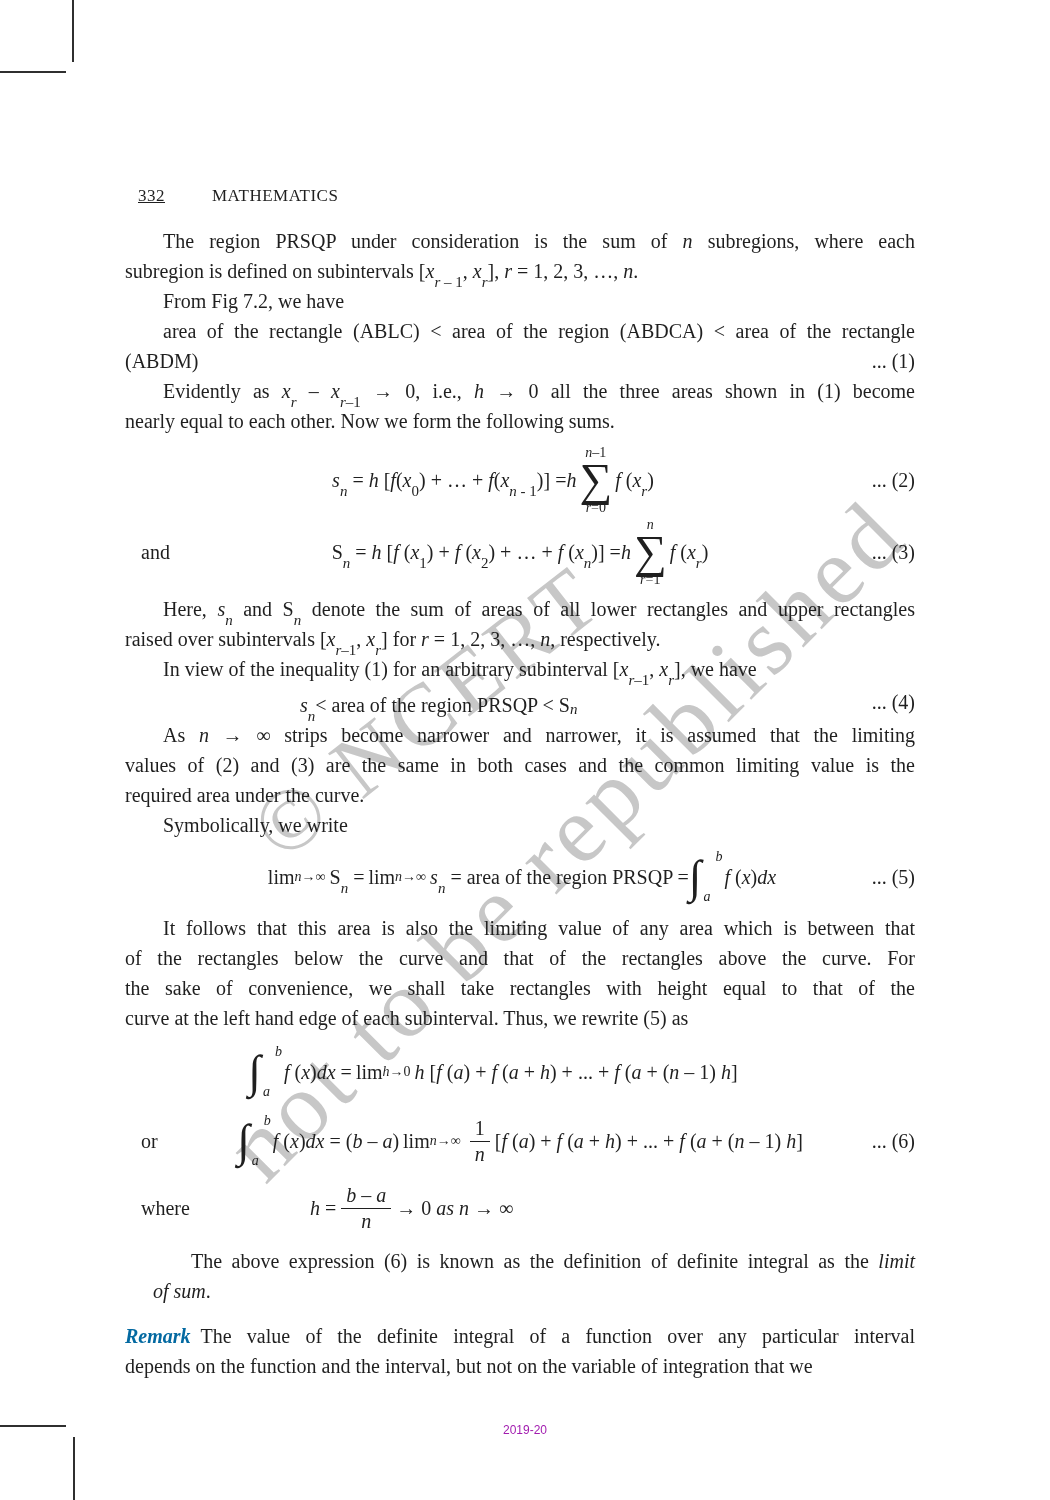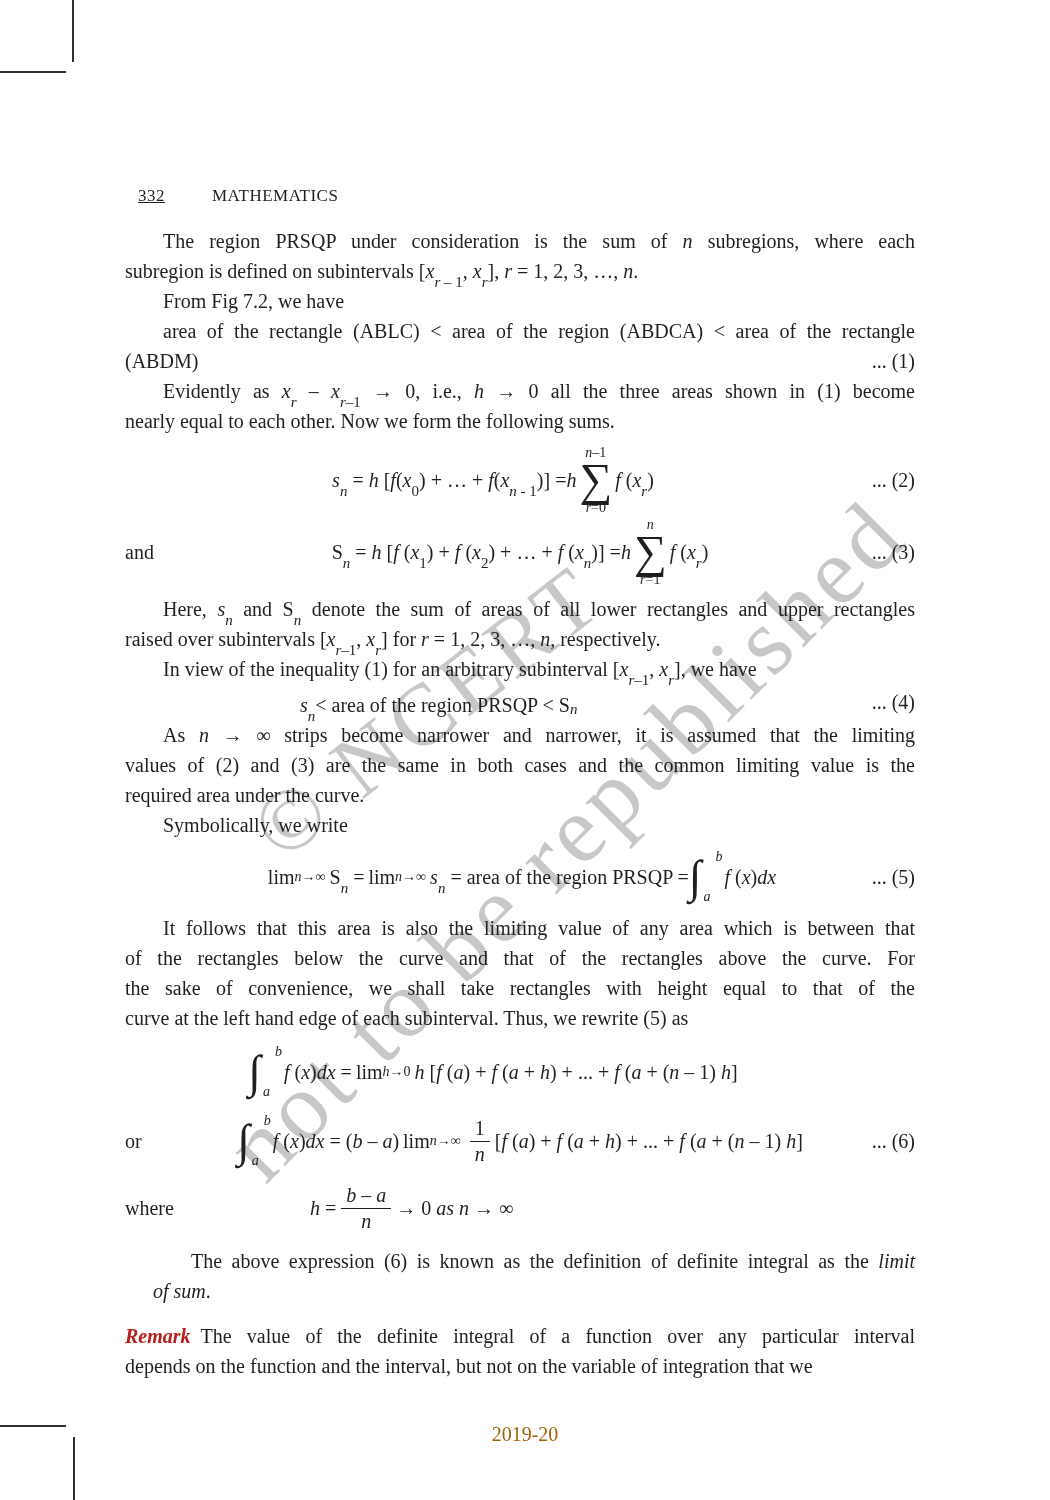--- a/index.html
+++ b/index.html
@@ -34,7 +34,7 @@
   sub{font-size:15px;line-height:0;position:relative;top:4px;}
   
   .eq-row{position:relative;display:flex;align-items:center;justify-content:center;z-index:2;}
-  .eq-label{position:absolute;left:0;top:50%;transform:translateY(-50%);}
+  .eq-label{position:absolute;left:16px;top:50%;transform:translateY(-50%);}
   .eq-num{position:absolute;right:0;top:50%;transform:translateY(-50%);}
   .eq-body{display:inline-flex;align-items:center;white-space:nowrap;}
   .nudge-l{padding-right:54px;}

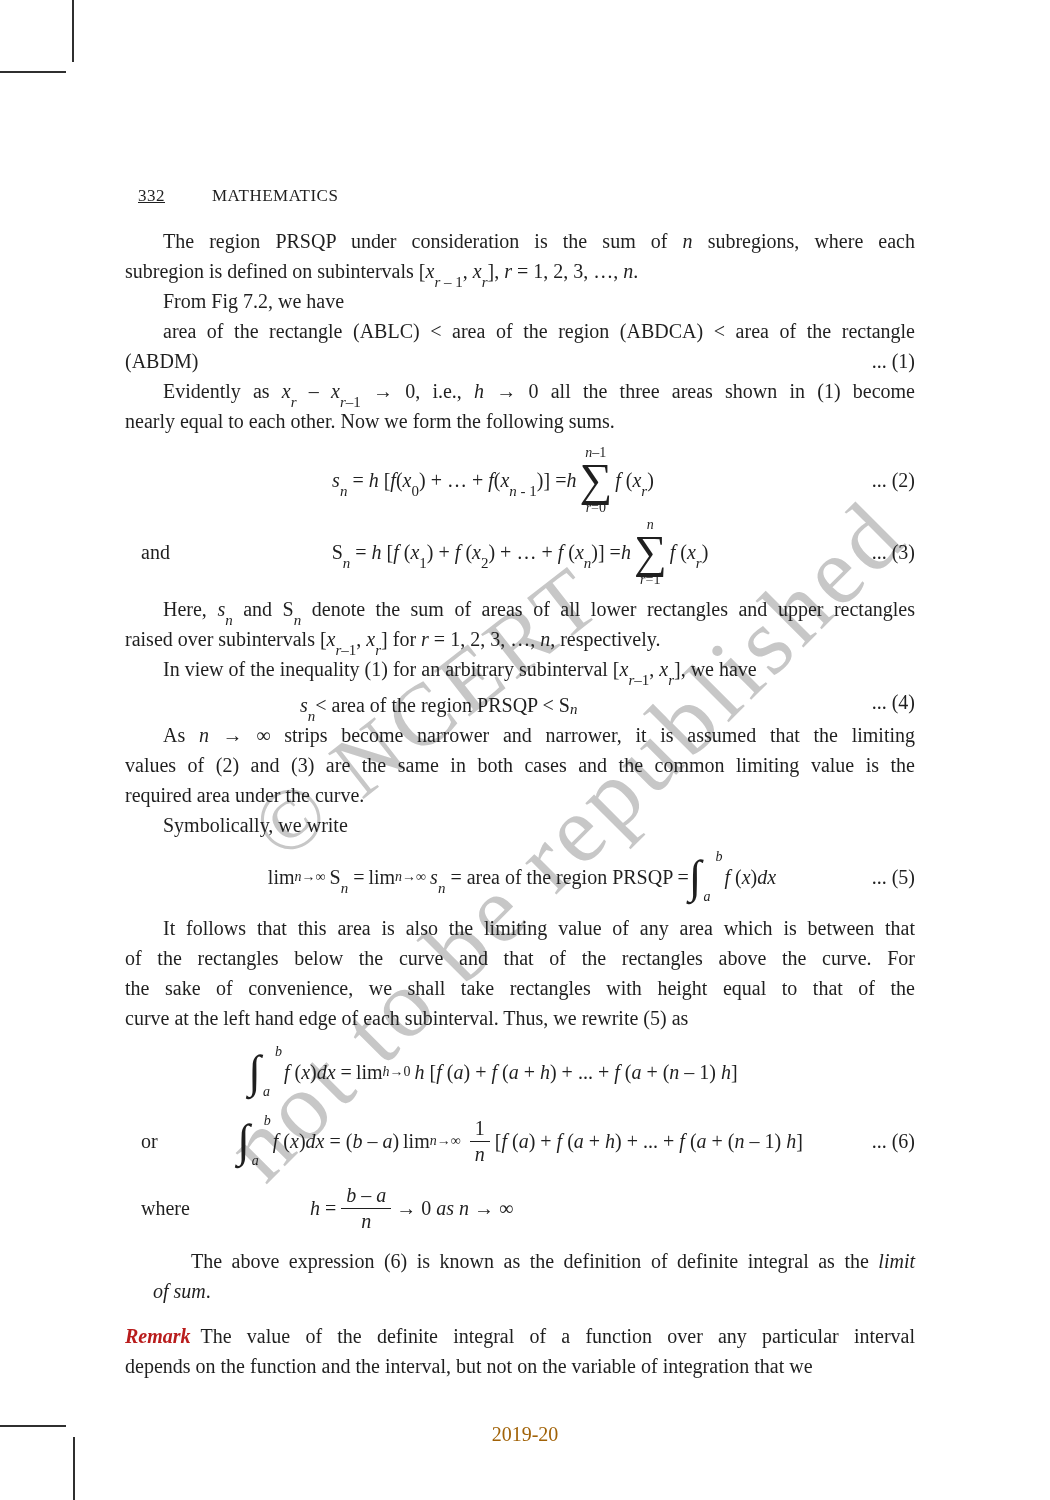--- a/index.html
+++ b/index.html
@@ -64,7 +64,7 @@
   .sp-before{margin-top:13px;margin-left:28px;}
   .sp-before-sm{margin-top:15px;}
   
-  .remark-label{color:#b91c1c;font-weight:bold;font-style:italic;padding-right:10px;}
+  .remark-label{color:#0369a1;font-weight:bold;font-style:italic;padding-right:10px;}
   
   .footer{position:absolute;left:0;top:1423px;width:1050px;text-align:center;
           font-family:Liberation Serif, serif;font-size:20px;color:#a16207;z-index:2;}

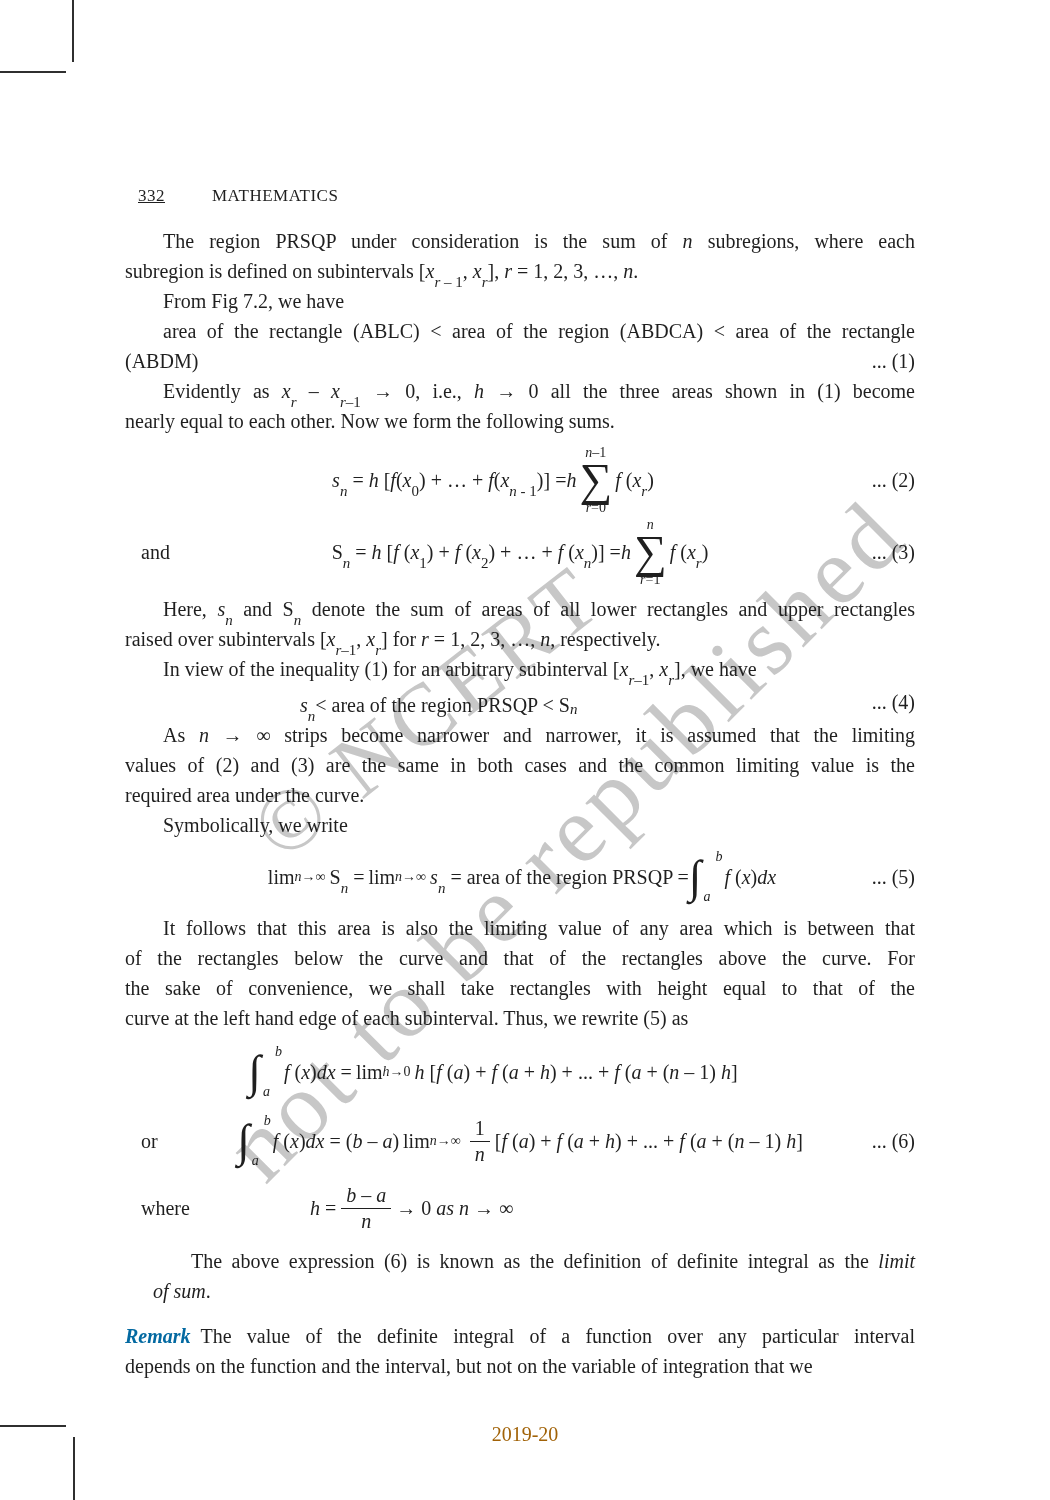--- a/index.html
+++ b/index.html
@@ -67,7 +67,7 @@
   .remark-label{color:#0369a1;font-weight:bold;font-style:italic;padding-right:10px;}
   
   .footer{position:absolute;left:0;top:1423px;width:1050px;text-align:center;
-          font-family:Liberation Serif, serif;font-size:20px;color:#a16207;z-index:2;}
+          font-family:Liberation Sans, sans-serif;font-size:12px;color:#a21caf;z-index:2;}
 </style>
 </head>
 <body>

